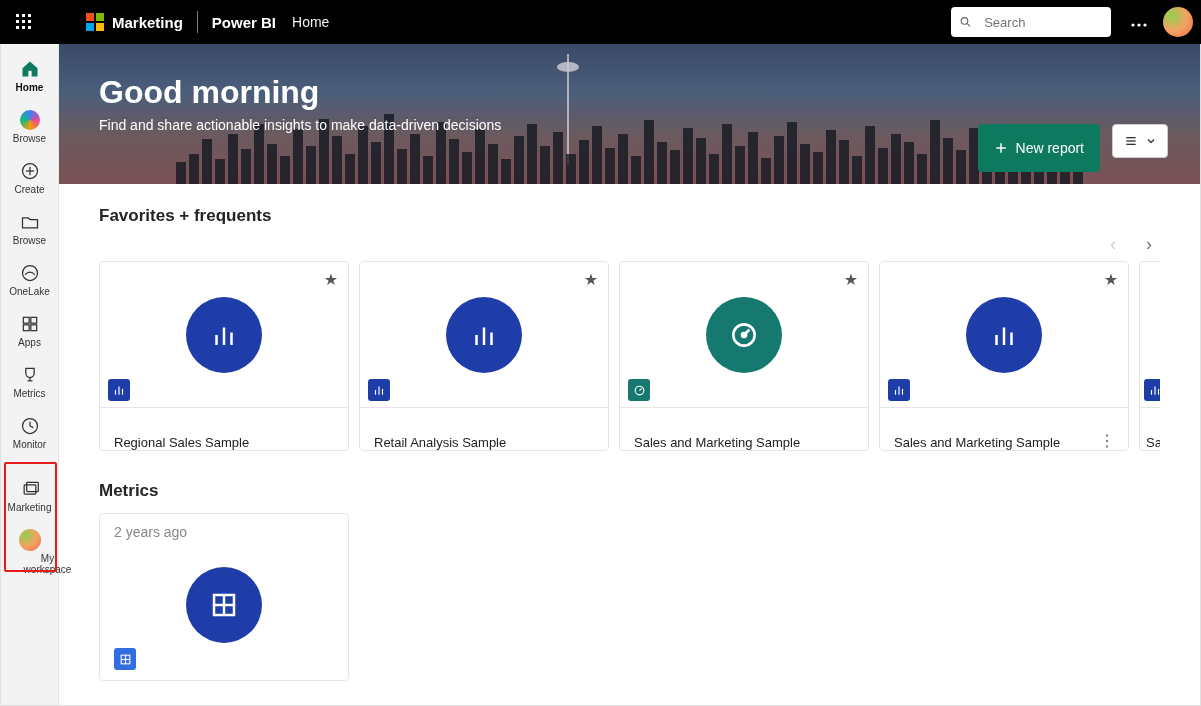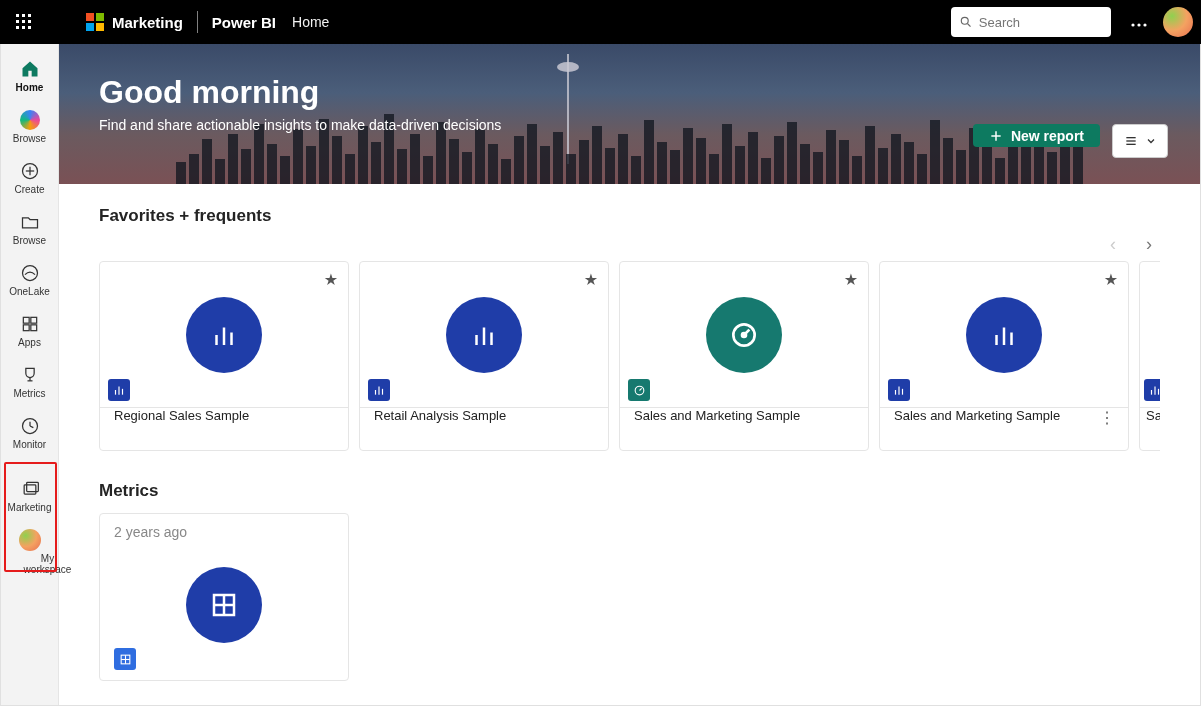--- a/index.html
+++ b/index.html
@@ -45,7 +45,7 @@
   .search {
     display: flex; align-items: center;
     background: #fff; border-radius: 4px;
-    height: 30px; width: 160px; padding: 0 8px; gap: 6px;
+    height: 30px; width: 160px; padding: 0 8px; gap: 12px;
     color: #666;
   }
   .search input { border: none; outline: none; font-size: 13px; width: 100%; color: #333; }

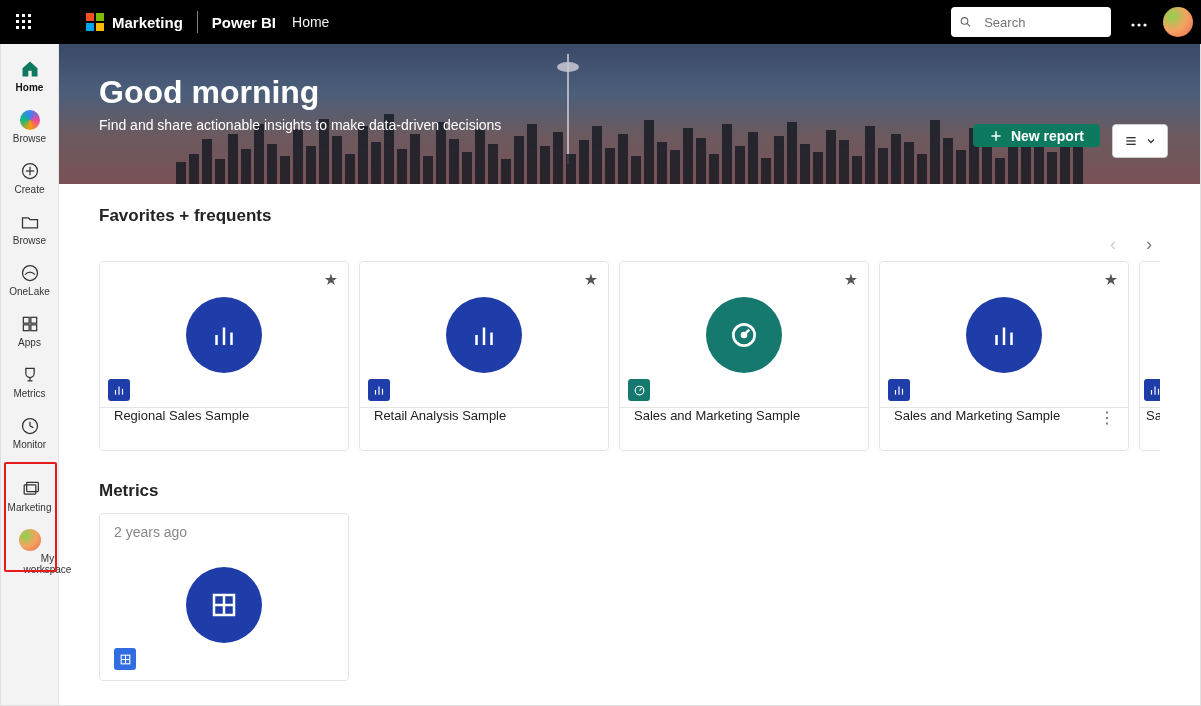--- a/index.html
+++ b/index.html
@@ -131,9 +131,9 @@
   .hero-actions { position: absolute; right: 32px; top: 80px; display: flex; gap: 12px; z-index:2; }
   .new-report-btn {
     background: #0d7a60; color: #fff; border: none;
-    height: 23px; padding: 0 16px; border-radius: 4px;
+    height: 48px; padding: 0 16px; border-radius: 4px;
     display: flex; align-items: center; gap: 8px;
-    font-size: 14px; font-weight: 700; cursor: pointer;
+    font-size: 14px; font-weight: 400; cursor: pointer;
   }
   .view-btn {
     background: #fff; color: #333; border: 1px solid #ccc;

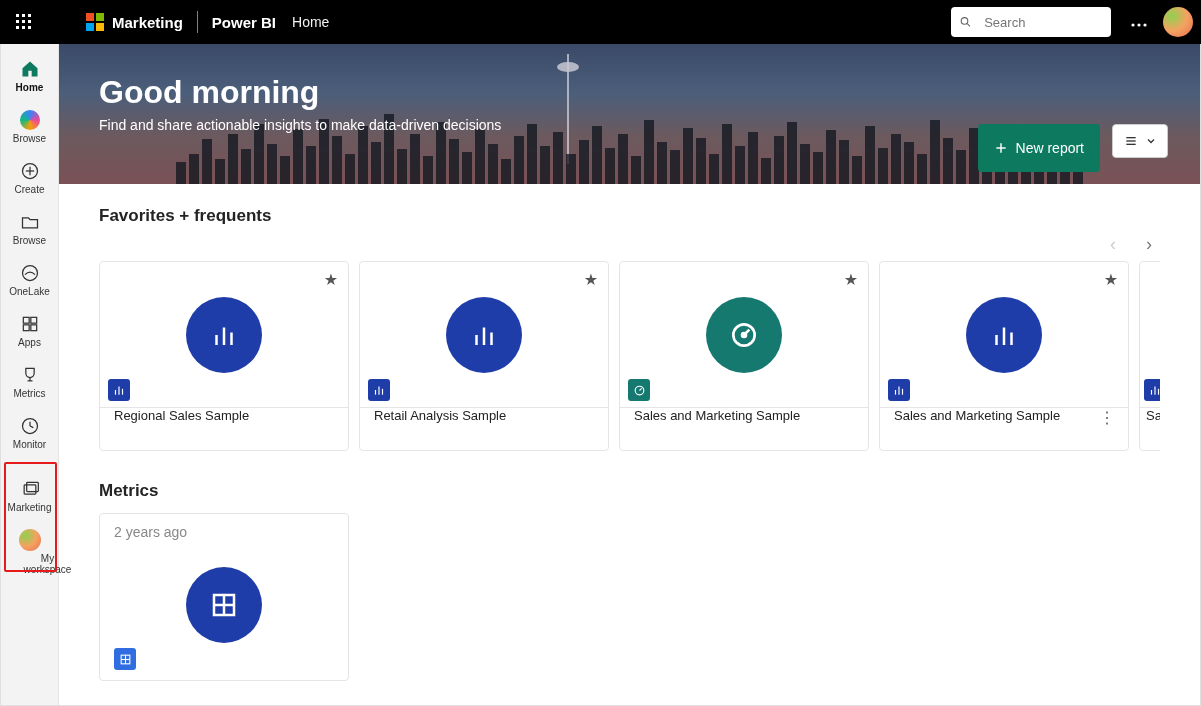--- a/index.html
+++ b/index.html
@@ -180,7 +180,7 @@
   .corner-badge.blue { background:#1f3da8; }
   .corner-badge.teal { background:#16796f; }
   .card-footer {
-    height: 42px; display: flex; align-items: flex-start;
+    height: 42px; display: flex; align-items: flex-end;
     padding: 0 14px; font-size: 13px; color:#222;
     justify-content: space-between;
   }

